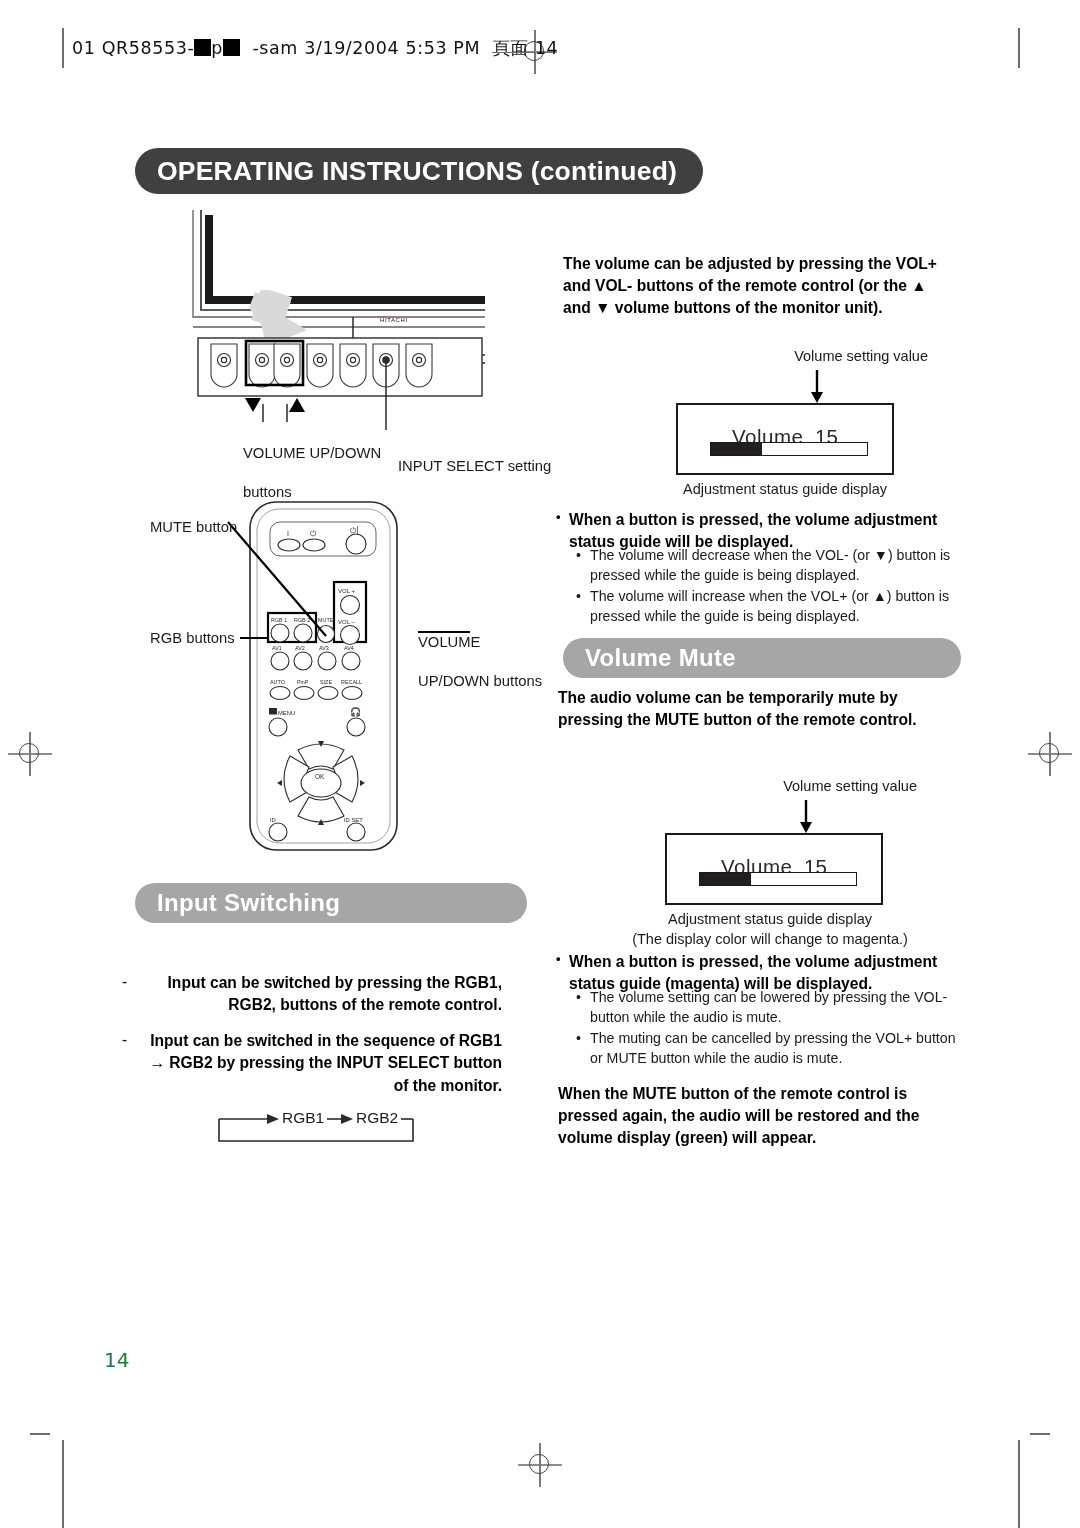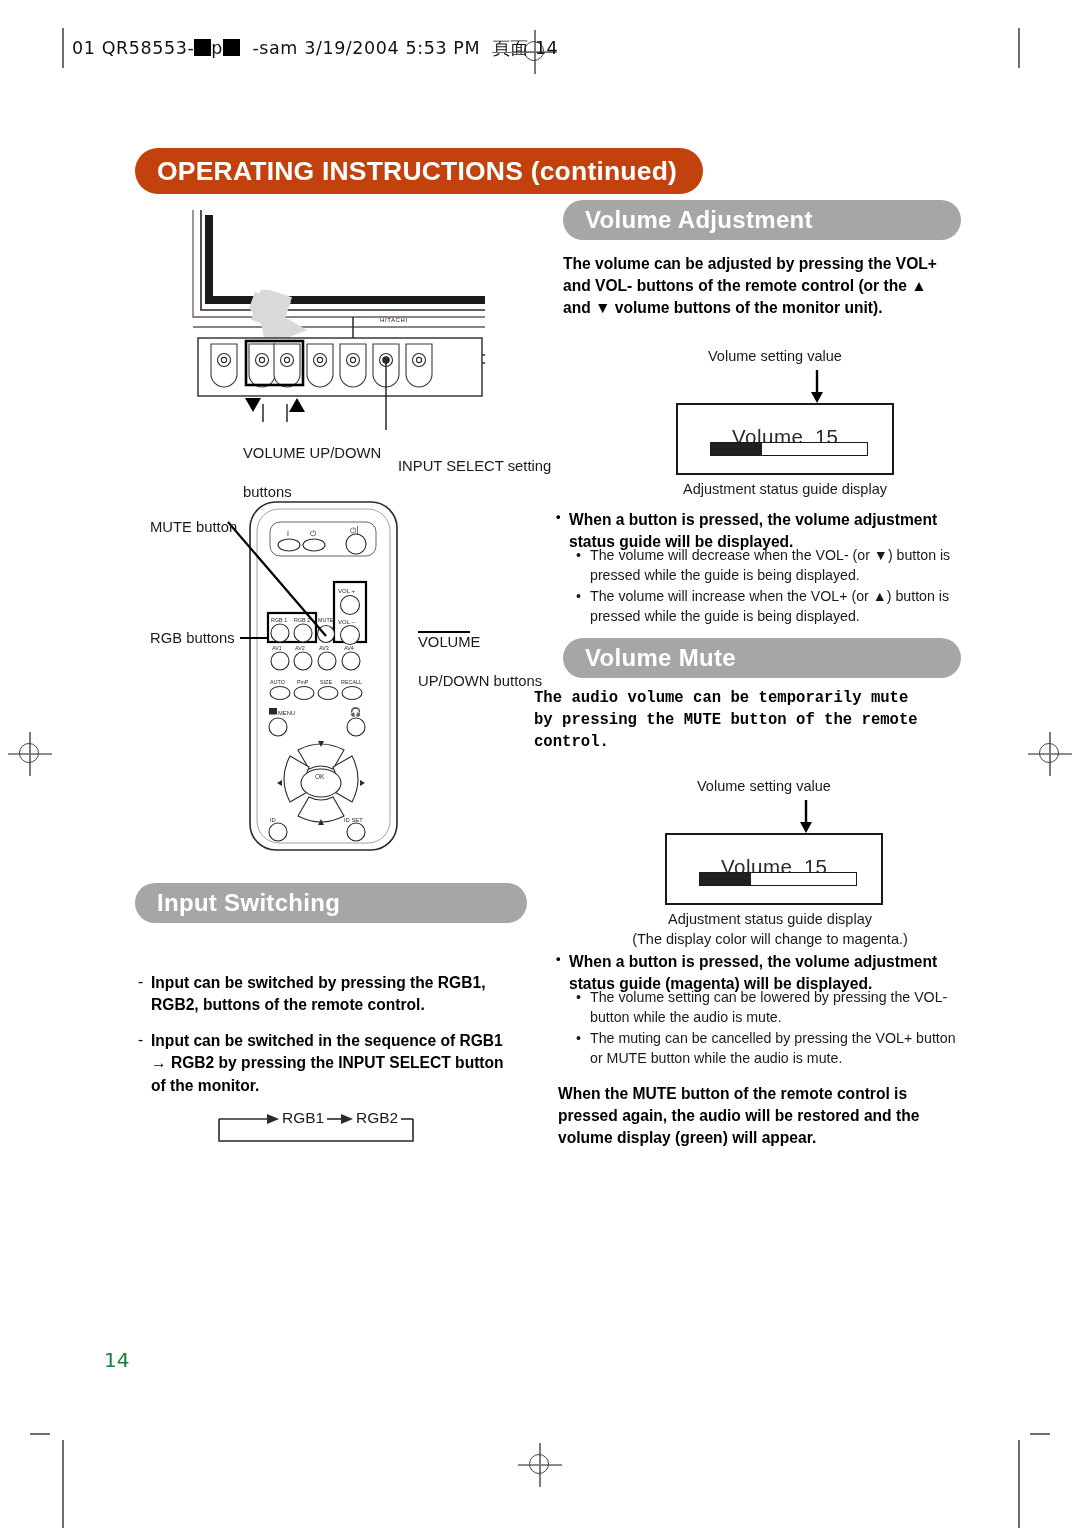--- a/index.html
+++ b/index.html
@@ -80,7 +80,7 @@
     top: 148px;
     height: 46px;
     padding: 0 26px 0 22px;
-    background: #c2410c;
+    background: #404040;
     border-radius: 23px;
     display: flex;
     align-items: center;

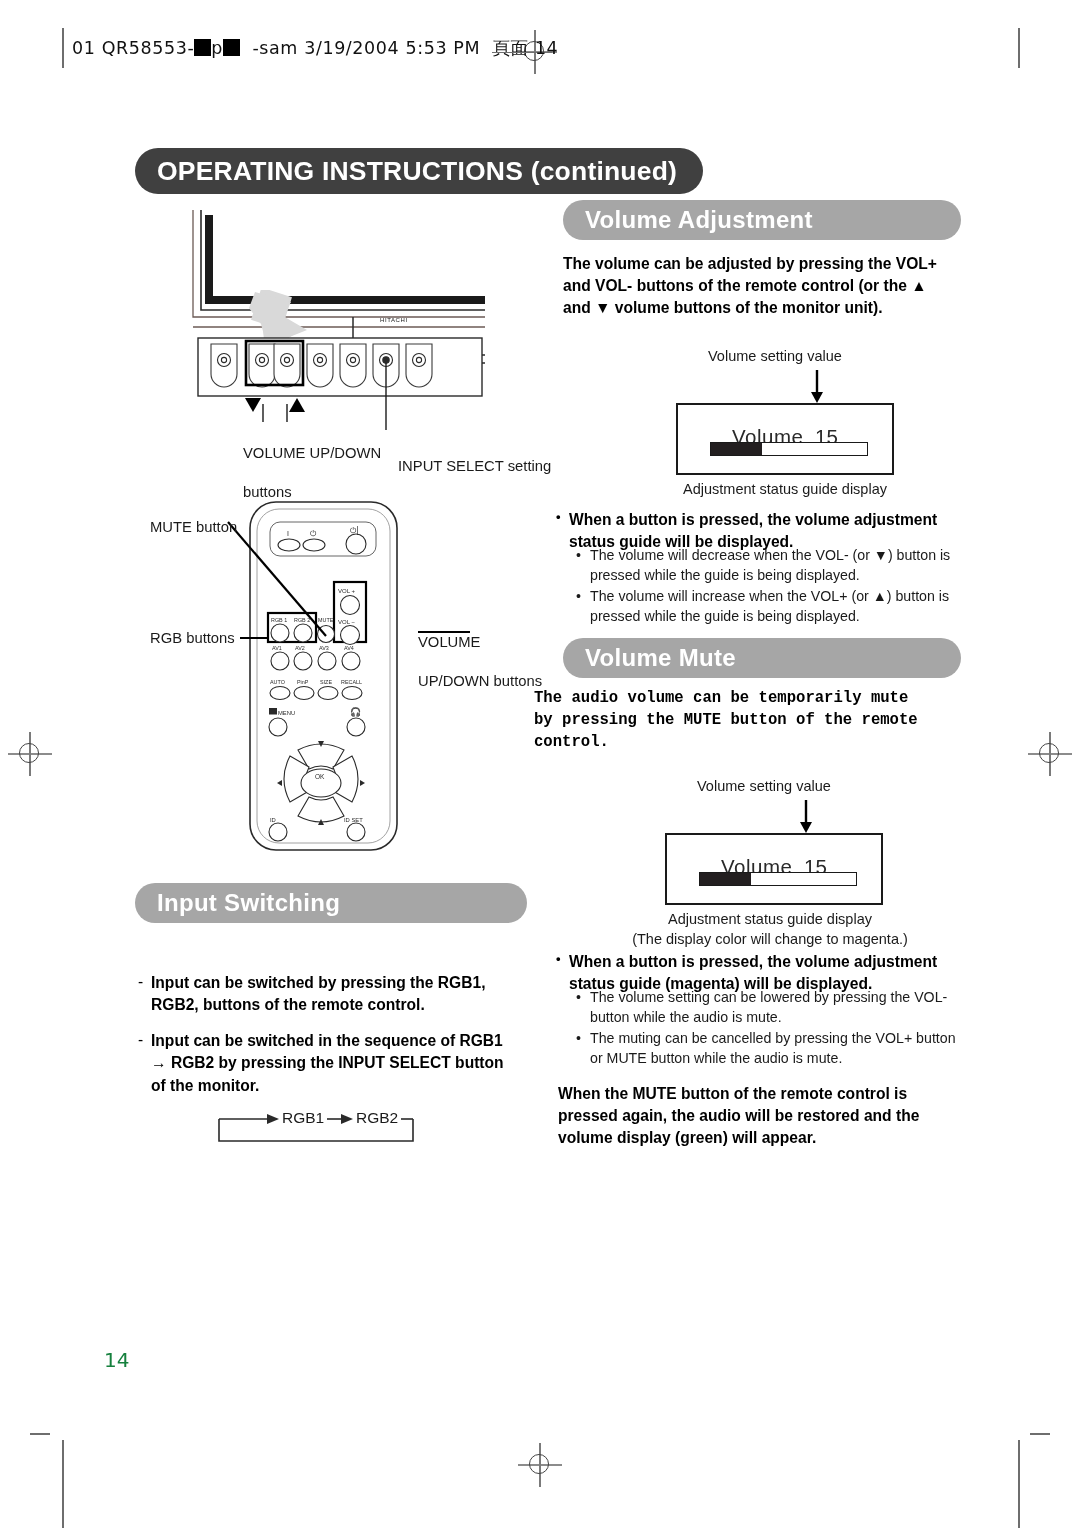--- a/index.html
+++ b/index.html
@@ -458,7 +458,6 @@
     <span class="lbl" style="left:140px;top:2px;">RGB2</span>
   </div>
 
-  <div class="sec-pill" style="left:563px;top:200px;width:398px;">Volume Adjustment</div>
 
   <div class="body-bold" style="left:563px;top:253px;width:392px;">The volume can be adjusted by pressing the VOL+ and VOL- buttons of the remote control (or the ▲ and ▼ volume buttons of the monitor unit).</div>
 

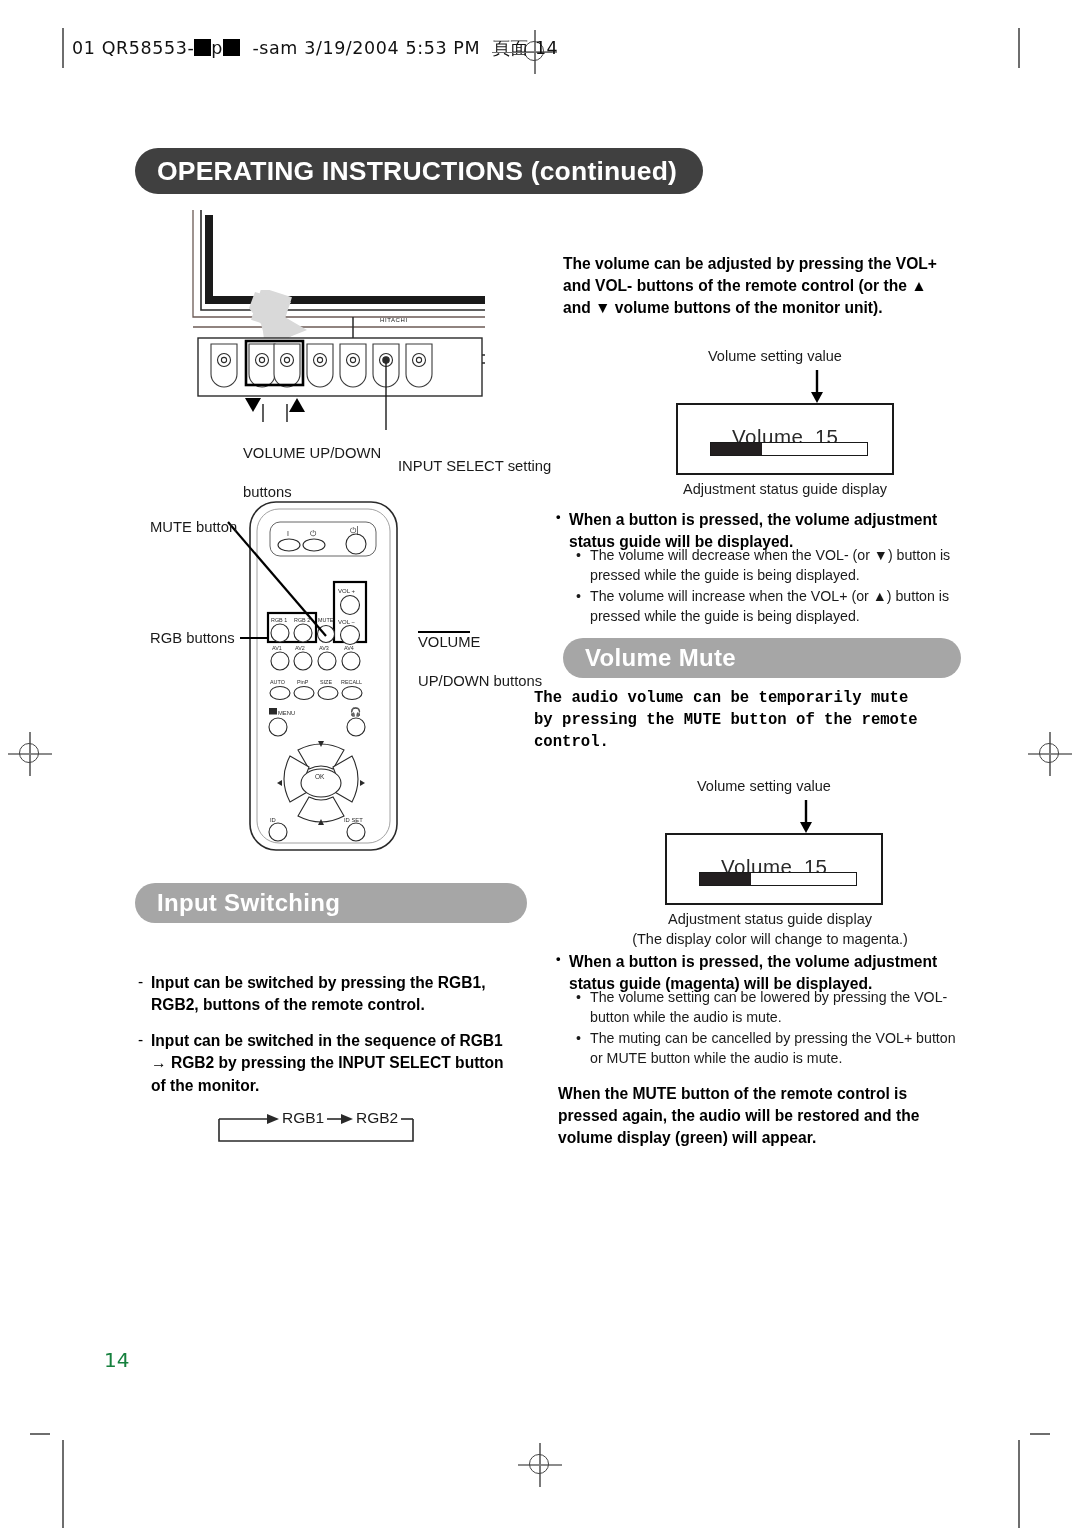--- a/index.html
+++ b/index.html
@@ -161,7 +161,7 @@
     font-size: 14.5px;
     color: #1a1a1a;
     white-space: nowrap;
-    text-align: left;
+    text-align: right;
   }
   .osd-arrow {
     position: absolute;

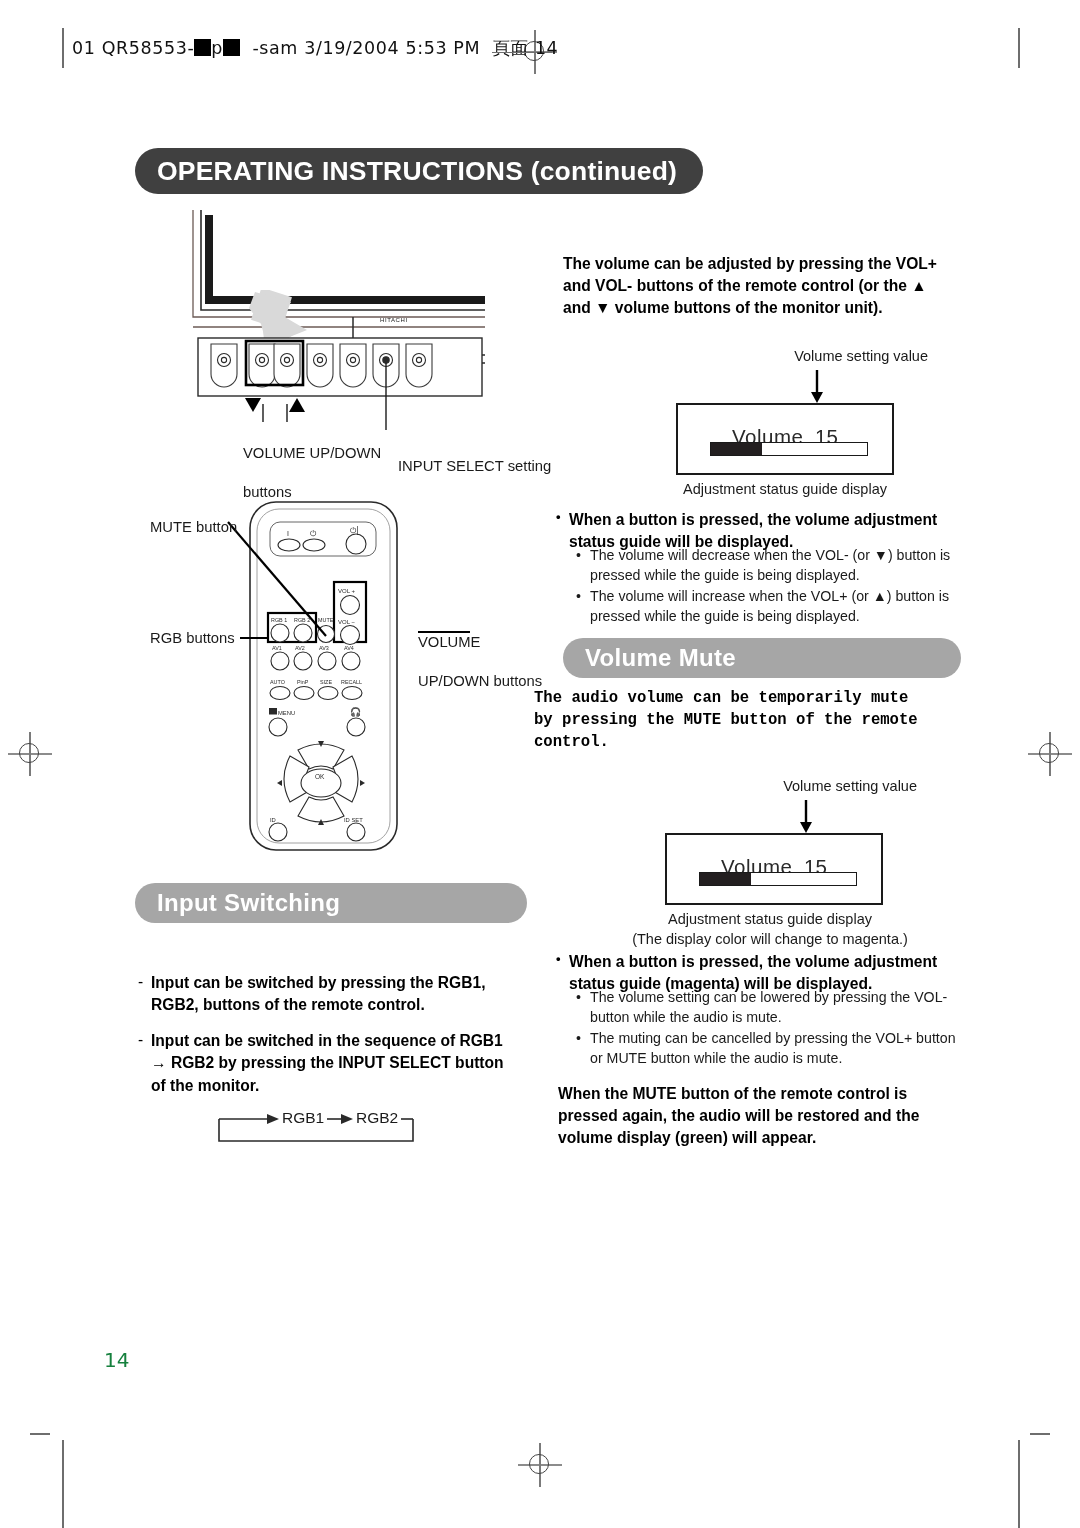--- a/index.html
+++ b/index.html
@@ -488,7 +488,7 @@
 
   <div class="sec-pill" style="left:563px;top:638px;width:398px;">Volume Mute</div>
 
-  <div class="body-bold" style="left:534px;top:687px;width:400px;font-family:Liberation Mono, monospace;">The audio volume can be temporarily mute by pressing the MUTE button of the remote control.</div>
+  <div class="body-bold" style="left:558px;top:687px;width:400px;">The audio volume can be temporarily mute by pressing the MUTE button of the remote control.</div>
 
   <div class="osd-group" style="left:657px;top:778px;width:290px;height:145px;">
     <div class="osd-caption-top" style="left:40px;top:0;width:220px;">Volume setting value</div>

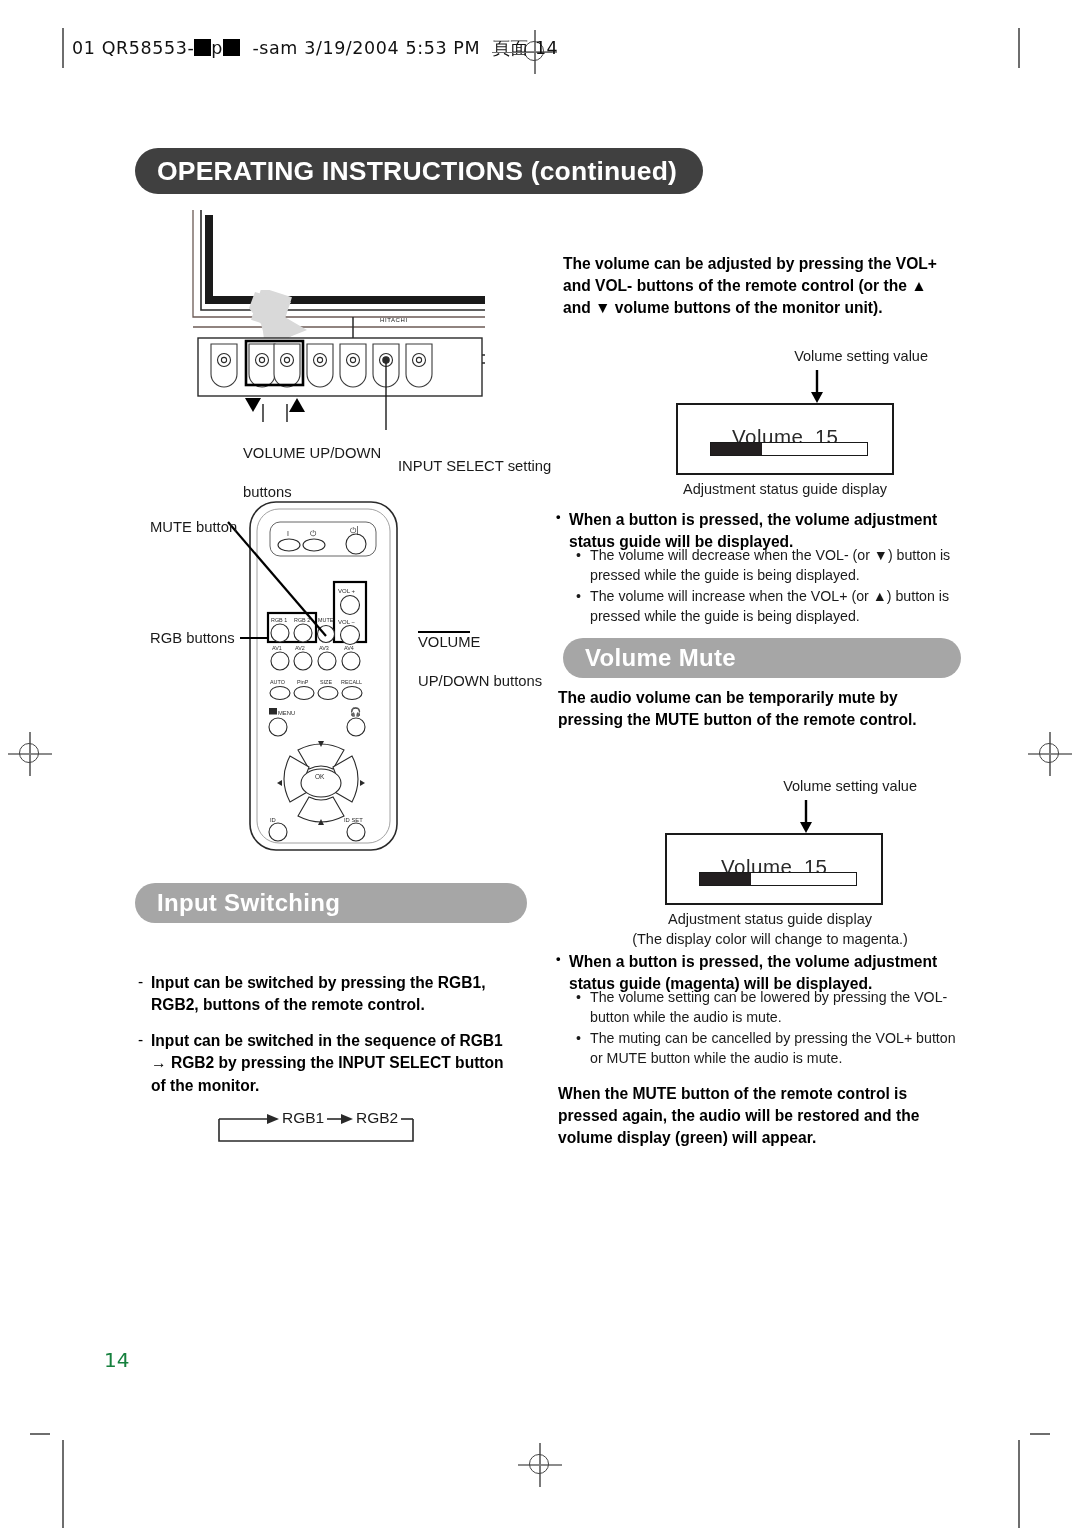--- a/index.html
+++ b/index.html
@@ -439,7 +439,7 @@
 
   <div class="sec-pill" style="left:135px;top:883px;width:392px;">Input Switching</div>
 
-  <div class="body-bold" style="left:136px;top:972px;width:382px;">
+  <div class="body-bold" style="left:120px;top:972px;width:382px;text-align:right;">
     <div class="dash-li">Input can be switched by pressing the RGB1, RGB2, buttons of the remote control.</div>
     <div class="dash-li" style="margin-bottom:0;">Input can be switched in the sequence of RGB1 → RGB2 by pressing the INPUT SELECT button of the monitor.</div>
   </div>

